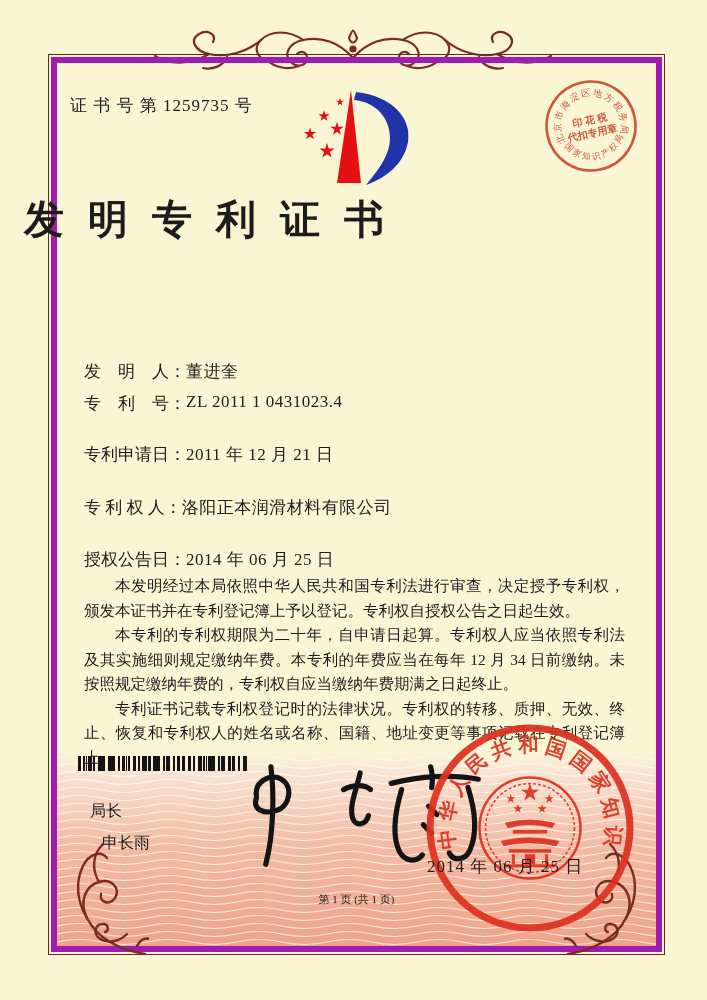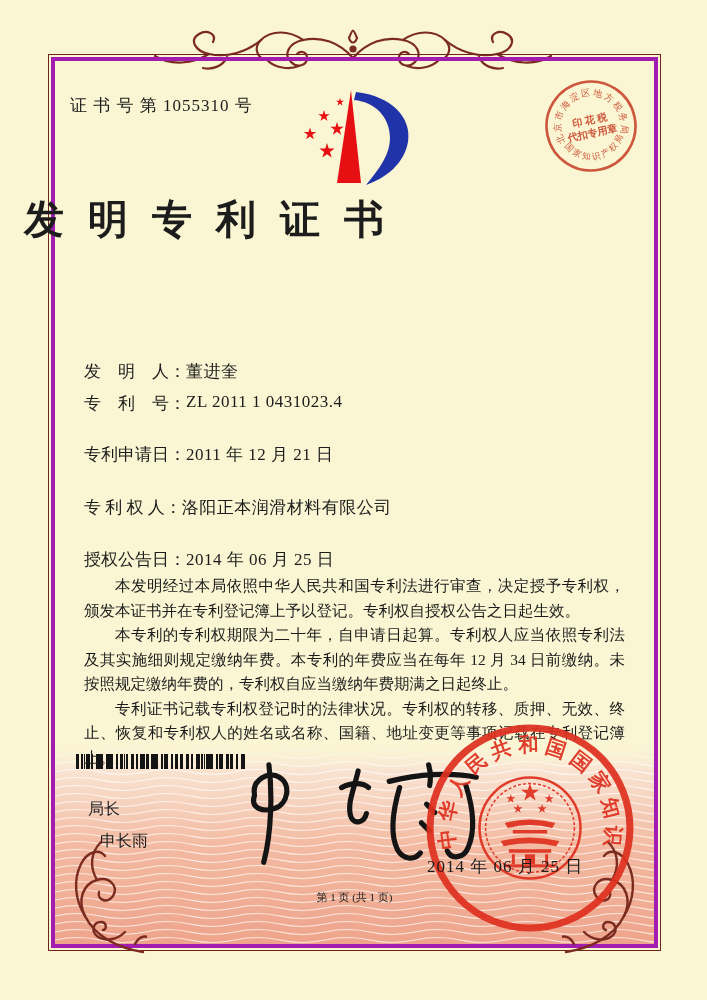--- a/index.html
+++ b/index.html
@@ -126,7 +126,7 @@
     </div>
   </div>
 
-  <div id="cert-no" class="abs">证 书 号 第 1055310 号</div>
+  <div id="cert-no" class="abs">证 书 号 第 1259735 号</div>
 
   <svg id="logo" class="abs" width="140" height="100" viewBox="0 0 140 100">
     <path d="M68,2 C104,6 124,28 120,52 C116,74 98,88 78,95 C92,78 102,64 102,48 C102,28 88,12 66,10 Z" fill="#2033a8"></path>

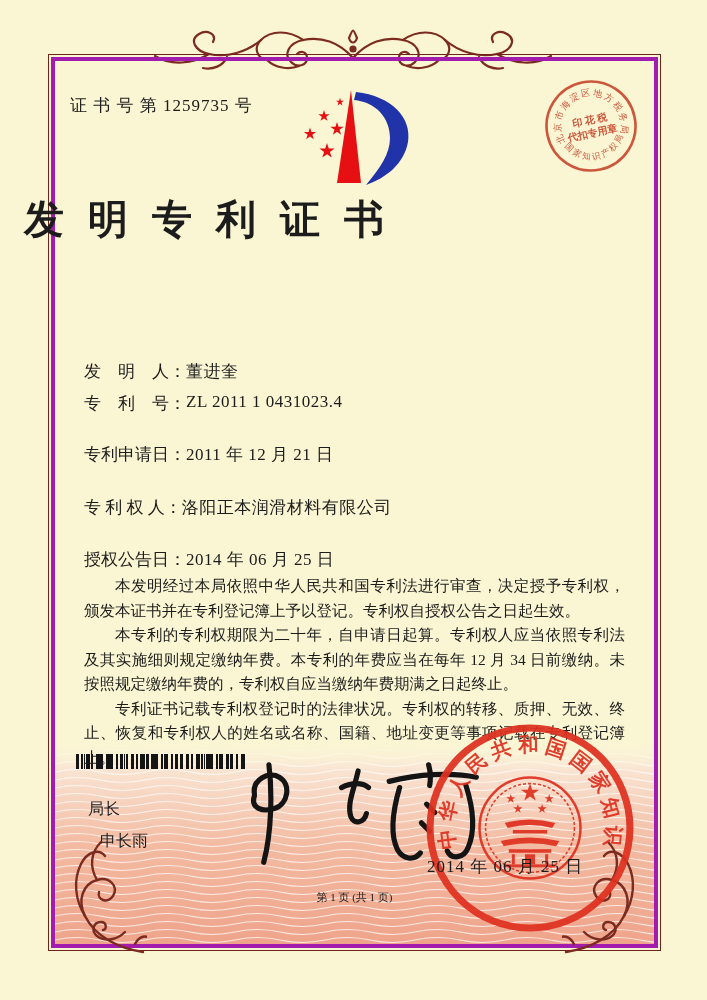--- a/index.html
+++ b/index.html
@@ -7,7 +7,7 @@
         font-family:"Liberation Serif", serif;color:#1c1c1c;}
   
   #frame{position:absolute;left:51px;top:57px;width:599px;height:883px;
-         border:4px solid #a21caf;outline:1px solid #6e231c;outline-offset:2px;}
+         border:6px solid #a21caf;outline:1px solid #6e231c;outline-offset:2px;}
   .abs{position:absolute;}
   #cert-no{left:70px;top:94px;font-size:17px;letter-spacing:1px;white-space:pre;}
   #title{left:0;top:192px;width:100%;text-align:left;font-size:40px;font-weight:bold;

